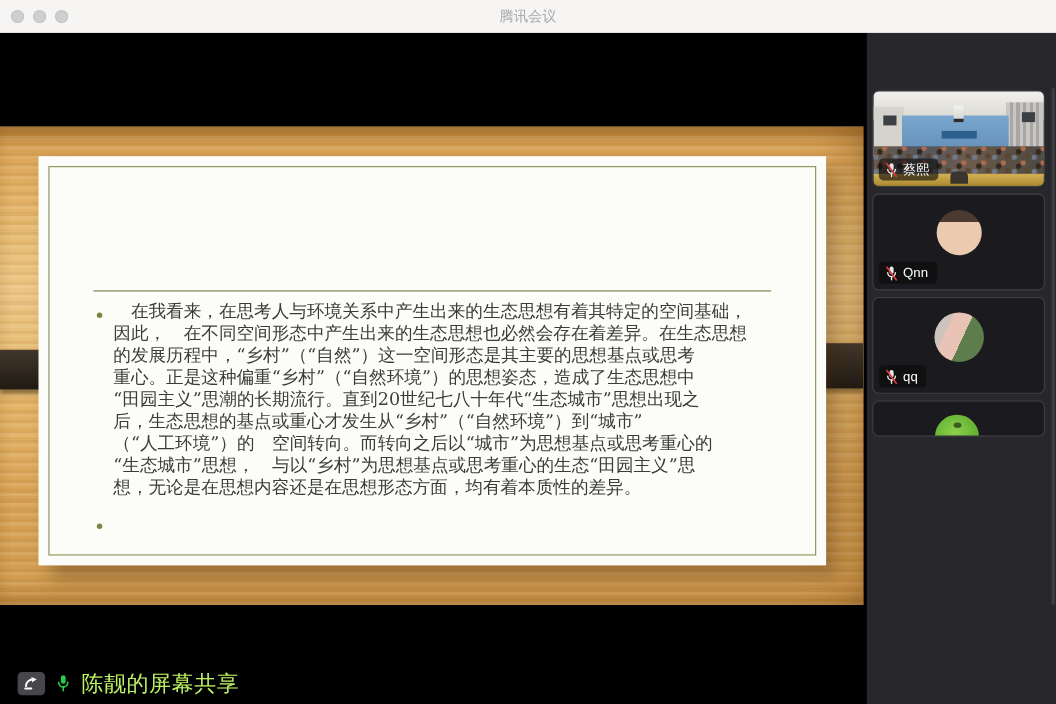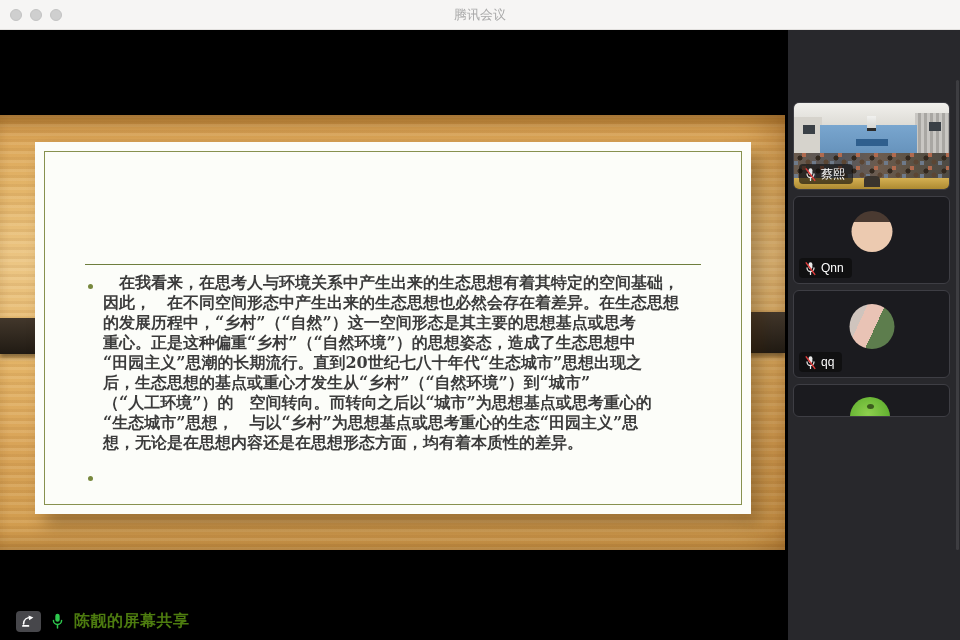--- a/index.html
+++ b/index.html
@@ -44,7 +44,7 @@
   .sidebar{position:absolute;left:788px;top:30px;width:172px;height:610px;background:#28282c;overflow:hidden;}
   .thumb{position:relative;margin:0 0 6px 5px;width:157px;height:88px;border-radius:6px;background:#1b1b1f;
     border:1px solid #3e3e44;overflow:hidden;}
-  .thumb.first{margin-top:72px;}
+  .thumb.first{margin-top:52px;}
   .thumb.active{border:2px solid #1ec778;}
   .thumb.partial{height:33px;}
   .video{position:absolute;left:0;top:0;right:0;bottom:0;overflow:hidden;}

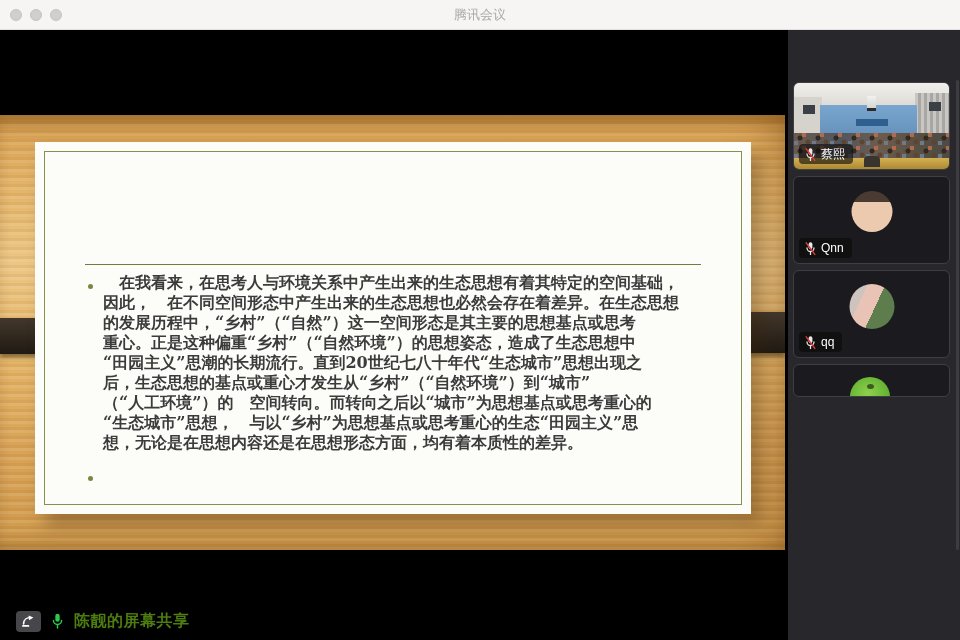--- a/index.html
+++ b/index.html
@@ -14,7 +14,7 @@
   .wtitle{position:absolute;left:0;right:0;top:0;height:40px;line-height:30px;text-align:center;color:#a9a9a9;font-size:13px;}
 
   
-  .main{position:absolute;left:0;top:30px;width:948px;height:610px;background:#000;overflow:hidden;font-weight:bold;}
+  .main{position:absolute;left:0;top:30px;width:948px;height:610px;background:#000;overflow:hidden;}
   .slide{position:absolute;left:0;top:85px;width:785px;height:435px;overflow:hidden;
     background:
       repeating-linear-gradient(180deg, rgba(255,246,224,0.10) 0 3px, rgba(0,0,0,0) 3px 6px, rgba(120,70,20,0.07) 6px 9px),

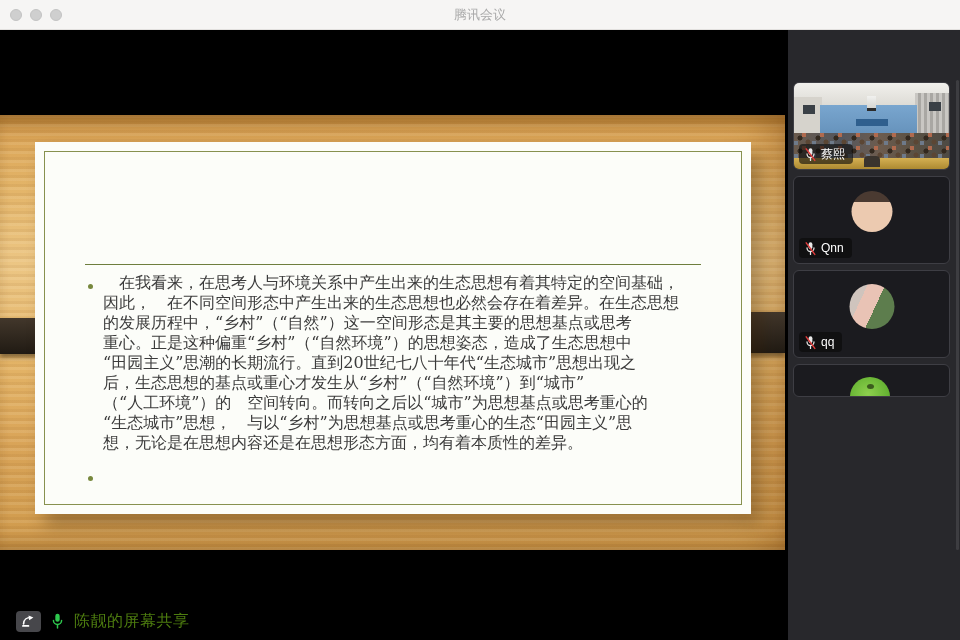--- a/index.html
+++ b/index.html
@@ -38,7 +38,7 @@
   
   .share-banner{position:absolute;left:16px;bottom:7px;height:24px;display:flex;align-items:center;gap:9px;}
   .share-ic{width:25px;height:21px;border-radius:4px;background:#47474b;display:flex;align-items:center;justify-content:center;}
-  .share-label{color:#4d7c0f;font-size:16px;letter-spacing:0.5px;}
+  .share-label{color:#bef264;font-size:20px;letter-spacing:0.5px;}
 
   
   .sidebar{position:absolute;left:788px;top:30px;width:172px;height:610px;background:#28282c;overflow:hidden;}

